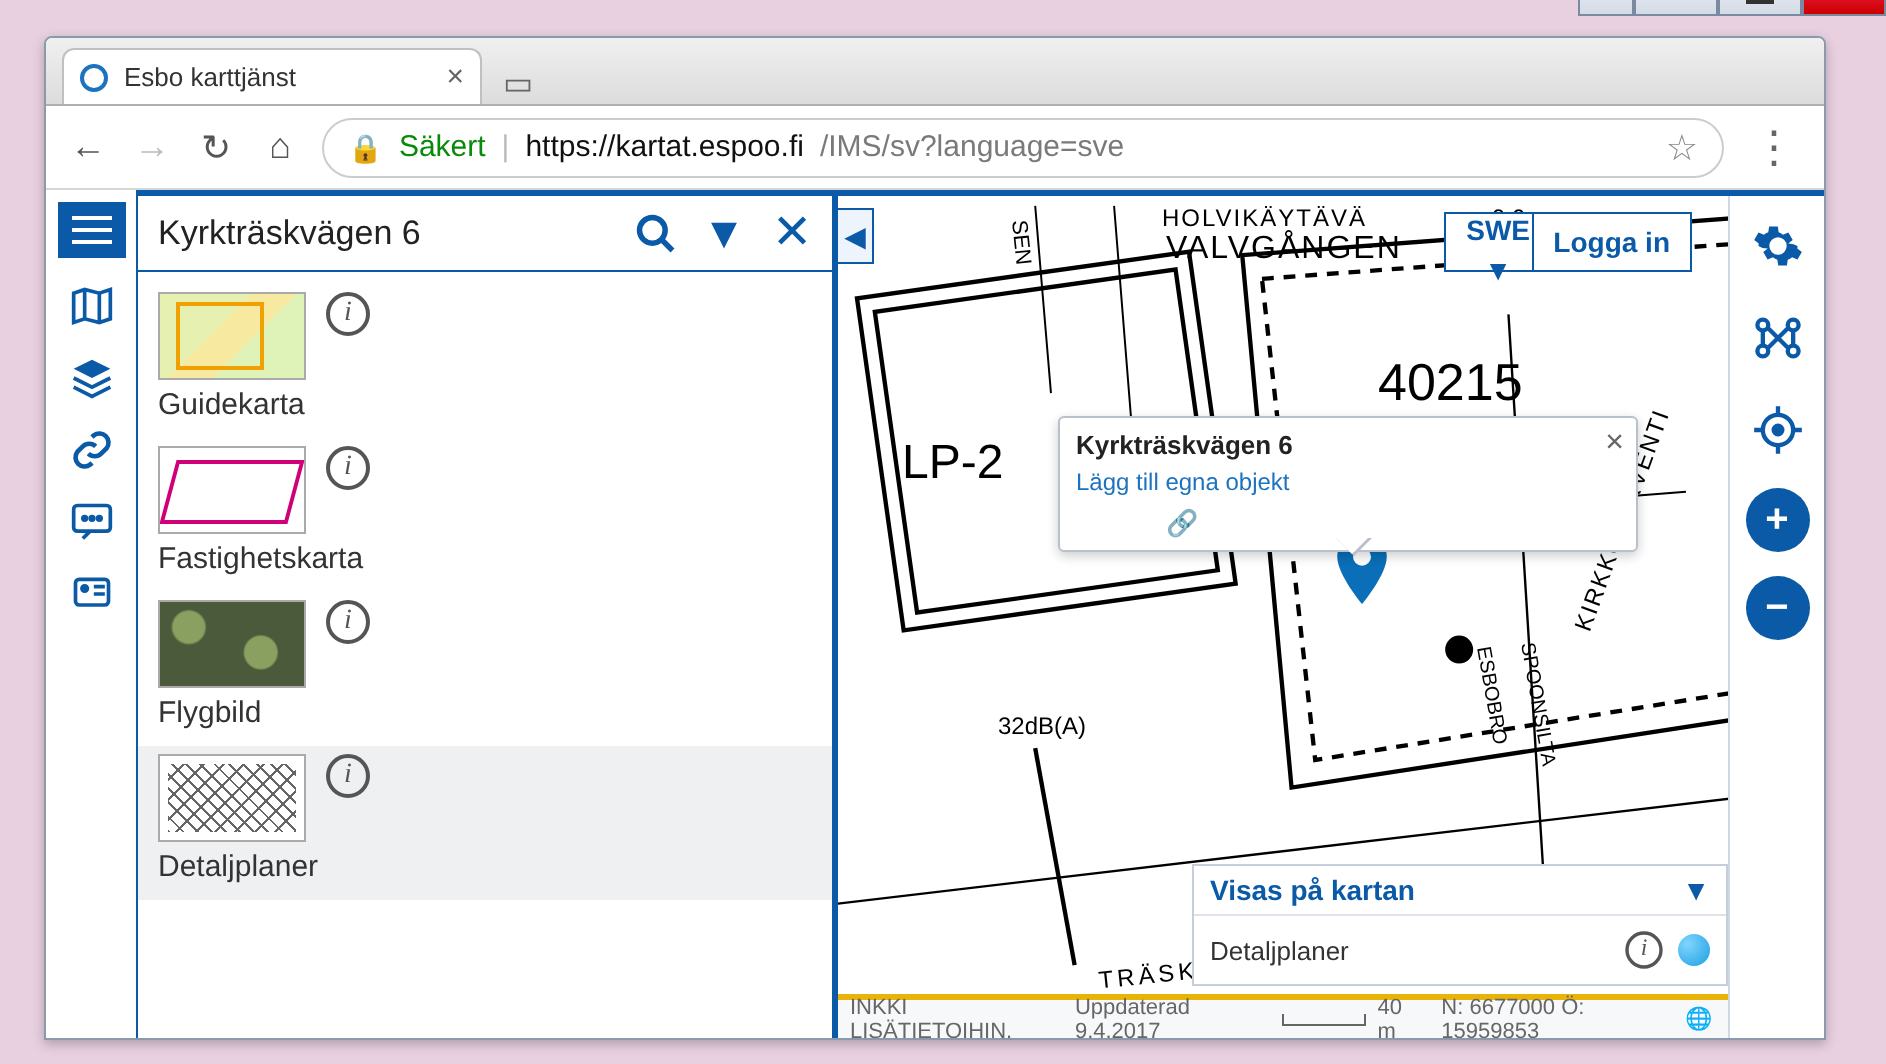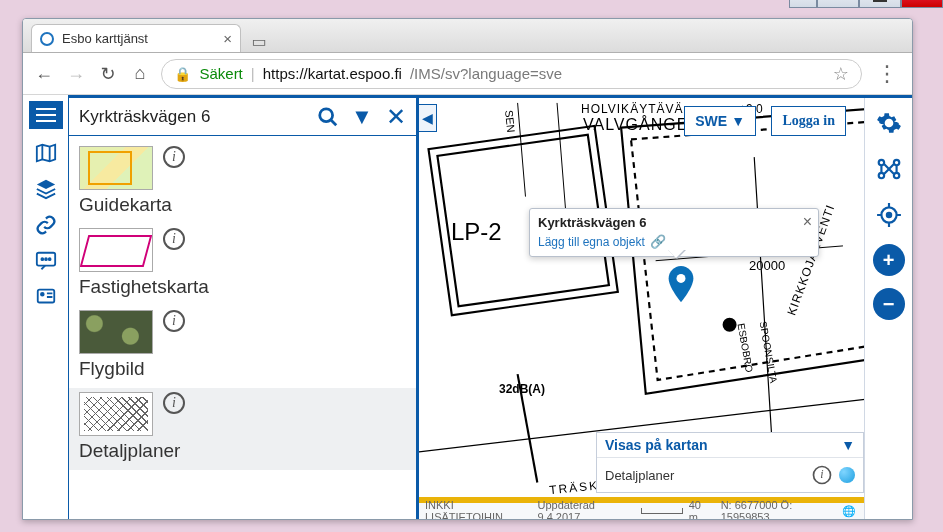--- a/index.html
+++ b/index.html
@@ -75,7 +75,7 @@
 
   
   .lang-btn,.login-btn{position:absolute;top:8px;height:30px;background:#fff;border:1px solid #0a5aa8;color:#0a5aa8;font-size:14px;font-weight:600;display:flex;align-items:center;padding:0 10px;gap:4px;z-index:6;}
-  .lang-btn{right:156px;}
+  .lang-btn{right:136px;flex-direction:column;}
   .login-btn{right:66px;font-family:Liberation Serif, serif;}
 
   

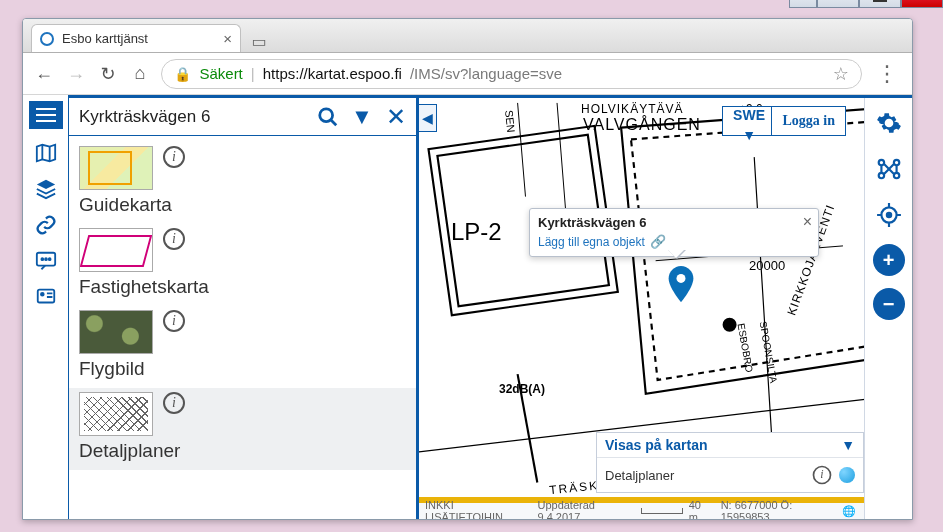--- a/index.html
+++ b/index.html
@@ -76,7 +76,7 @@
   
   .lang-btn,.login-btn{position:absolute;top:8px;height:30px;background:#fff;border:1px solid #0a5aa8;color:#0a5aa8;font-size:14px;font-weight:600;display:flex;align-items:center;padding:0 10px;gap:4px;z-index:6;}
   .lang-btn{right:136px;flex-direction:column;}
-  .login-btn{right:66px;font-family:Liberation Serif, serif;}
+  .login-btn{right:66px;}
 
   
   .toolrail{position:absolute;right:0;top:0;bottom:0;width:48px;background:#fff;border-left:1px solid #d0d8e4;display:flex;flex-direction:column;align-items:center;padding-top:8px;gap:12px;z-index:6;}

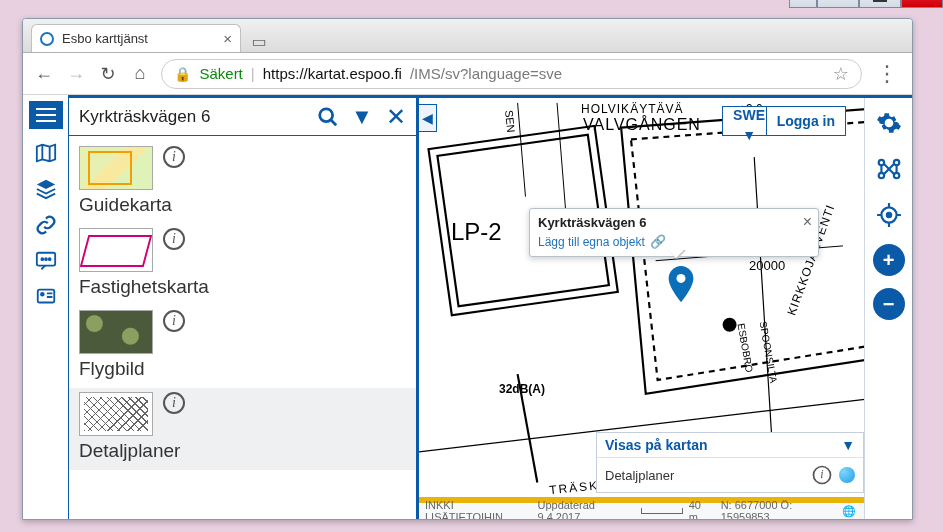--- a/index.html
+++ b/index.html
@@ -65,7 +65,7 @@
   .thumb.detail{background:#fff;}
   .thumb.detail::after{content:"";position:absolute;inset:4px;background:repeating-linear-gradient(45deg,#000 0 1px,transparent 1px 5px),repeating-linear-gradient(-45deg,#000 0 1px,transparent 1px 7px);opacity:.6;}
   .infoico{width:22px;height:22px;border:2px solid #555;border-radius:50%;display:flex;align-items:center;justify-content:center;font-family:Georgia,serif;font-style:italic;font-size:14px;color:#555;flex-shrink:0;}
-  .layer-name{font-size:19px;color:#333;margin-top:4px;}
+  .layer-name{font-size:15px;color:#333;margin-top:4px;}
 
   
   .map { flex:1; position:relative; background:#fff; overflow:hidden; border-top:3px solid #0a5aa8;}

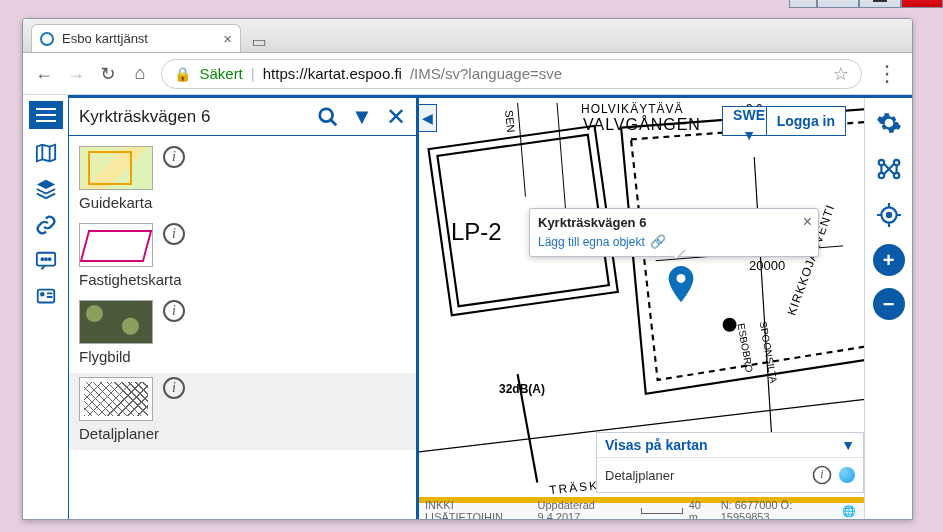--- a/index.html
+++ b/index.html
@@ -259,6 +259,7 @@
         </g>
       </svg>
 
+      <div class="mlabel big" style="left:270px;top:78px;">40215</div>
       <div class="mlabel" style="left:32px;top:120px;font-size:24px;">LP-2</div>
       <div class="mlabel" style="left:162px;top:4px;font-size:12px;letter-spacing:1px;text-align:right;">HOLVIKÄYTÄVÄ</div>
       <div class="mlabel" style="left:164px;top:18px;font-size:16px;letter-spacing:1px;">VALVGÅNGEN</div>

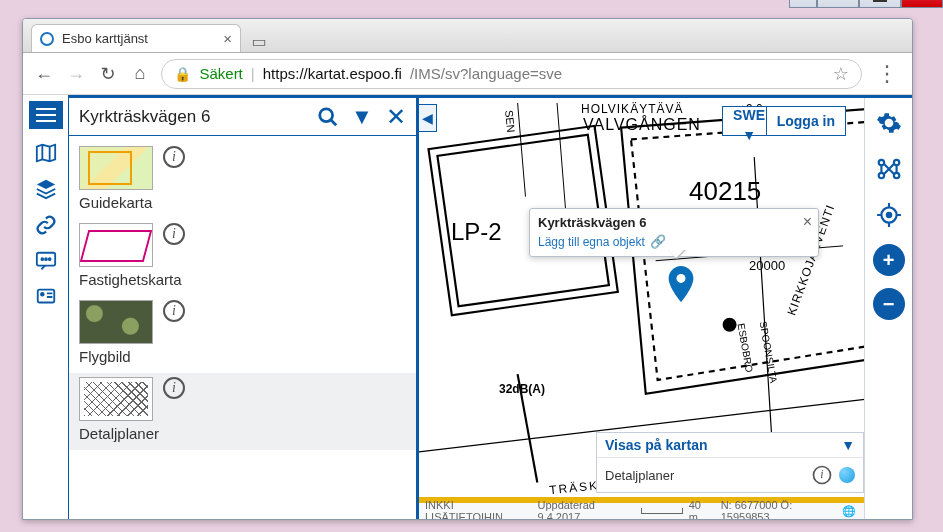--- a/index.html
+++ b/index.html
@@ -88,7 +88,7 @@
   .popup{position:absolute;left:110px;top:110px;width:290px;background:#fff;border:1px solid #b8c0cc;border-radius:3px;box-shadow:0 2px 6px rgba(0,0,0,.2);z-index:7;padding:6px 8px;}
   .popup .pt{font-weight:bold;font-size:13px;color:#222;}
   .popup .px{position:absolute;right:6px;top:4px;color:#666;font-size:16px;cursor:pointer;}
-  .popup .plink{color:#1e73be;font-size:12px;margin-top:4px;display:inline-flex;align-items:center;gap:6px;}
+  .popup .plink{color:#1e73be;font-size:12px;margin-top:4px;display:inline-flex;align-items:center;gap:6px;flex-direction:column;}
   .popup .clip{color:#888;font-size:13px;}
   .popup::after{content:"";position:absolute;left:48%;bottom:-10px;border:8px solid transparent;border-top-color:#fff;}
   .popup::before{content:"";position:absolute;left:48%;bottom:-12px;border:9px solid transparent;border-top-color:#b8c0cc;}

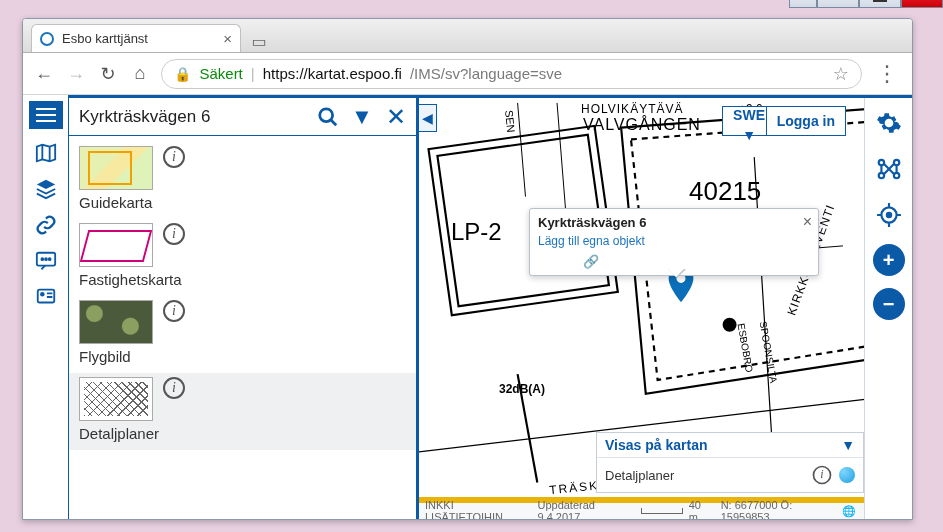--- a/index.html
+++ b/index.html
@@ -267,7 +267,7 @@
       <div class="mlabel" style="left:330px;top:160px;font-size:13px;">20000</div>
       <div class="mlabel" style="left:232px;top:140px;font-size:13px;">XIV</div>
       <div class="mlabel" style="left:290px;top:140px;font-size:13px;">VI</div>
-      <div class="mlabel" style="left:80px;top:284px;font-size:12px;font-weight:bold;">32dB(A)</div>
+      <div class="mlabel" style="left:80px;top:258px;font-size:12px;">32dB(A)</div>
       <div class="mlabel" style="left:130px;top:380px;font-size:12px;letter-spacing:2px;transform:rotate(-6deg);">TRÄSKVÄGEN</div>
       <div class="mlabel" style="left:90px;top:6px;font-size:11px;transform:rotate(84deg);transform-origin:left;">SEN</div>
       <div class="mlabel" style="left:372px;top:210px;font-size:12px;letter-spacing:1px;transform:rotate(-70deg);transform-origin:left;">KIRKKOJÄRVENTI</div>

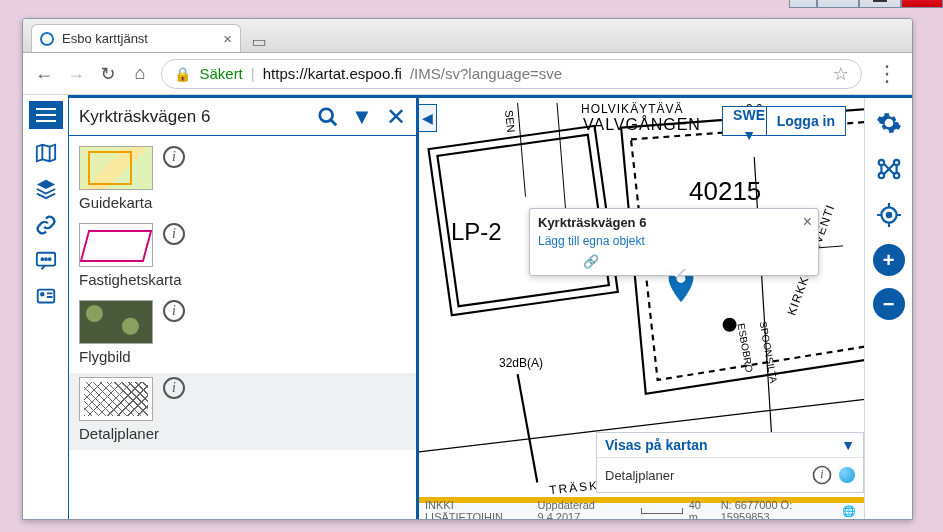--- a/index.html
+++ b/index.html
@@ -105,7 +105,7 @@
   .dot2{width:16px;height:16px;border-radius:50%;background:radial-gradient(circle at 30% 30%,#7fd5ff,#1e9fe0);margin-left:6px;}
 
   
-  .footer{position:absolute;left:0;right:0;bottom:0;height:22px;background:rgba(245,247,250,.9);border-top:6px solid #eab308;font-size:11px;color:#666;display:flex;align-items:center;padding:0 6px;gap:10px;z-index:5;}
+  .footer{position:absolute;left:0;right:0;bottom:0;height:22px;background:rgba(245,247,250,.9);border-top:3px solid #eab308;font-size:11px;color:#666;display:flex;align-items:center;padding:0 6px;gap:10px;z-index:5;}
   .footer .scale{margin-left:auto;display:flex;align-items:center;gap:6px;}
   .scale-bar{width:46px;height:6px;border:1px solid #666;border-top:none;}
   .trimble{color:#0a5aa8;font-weight:bold;font-style:italic;}

